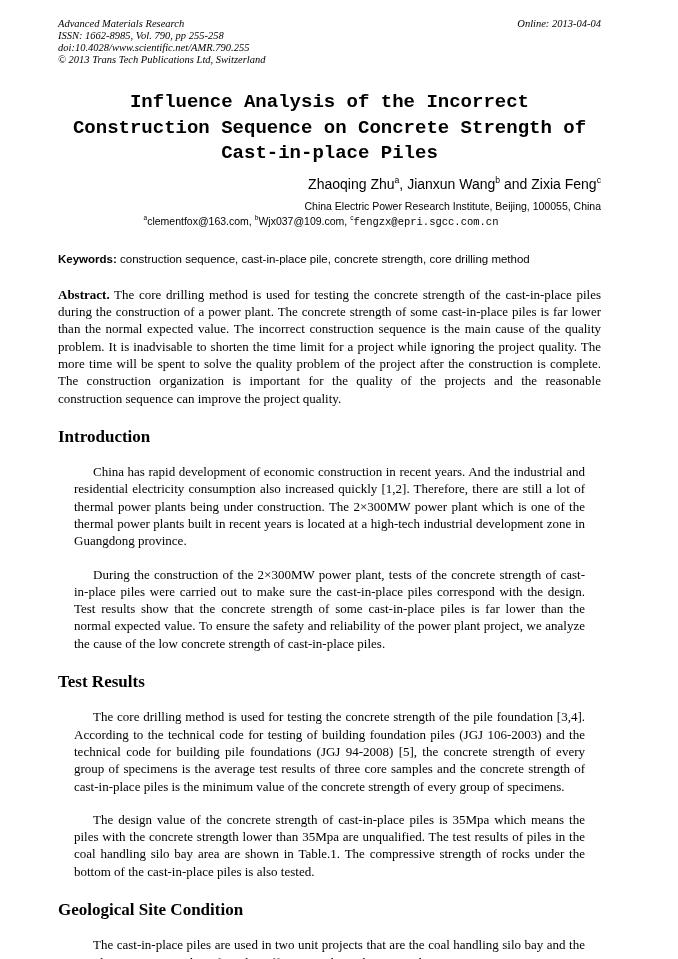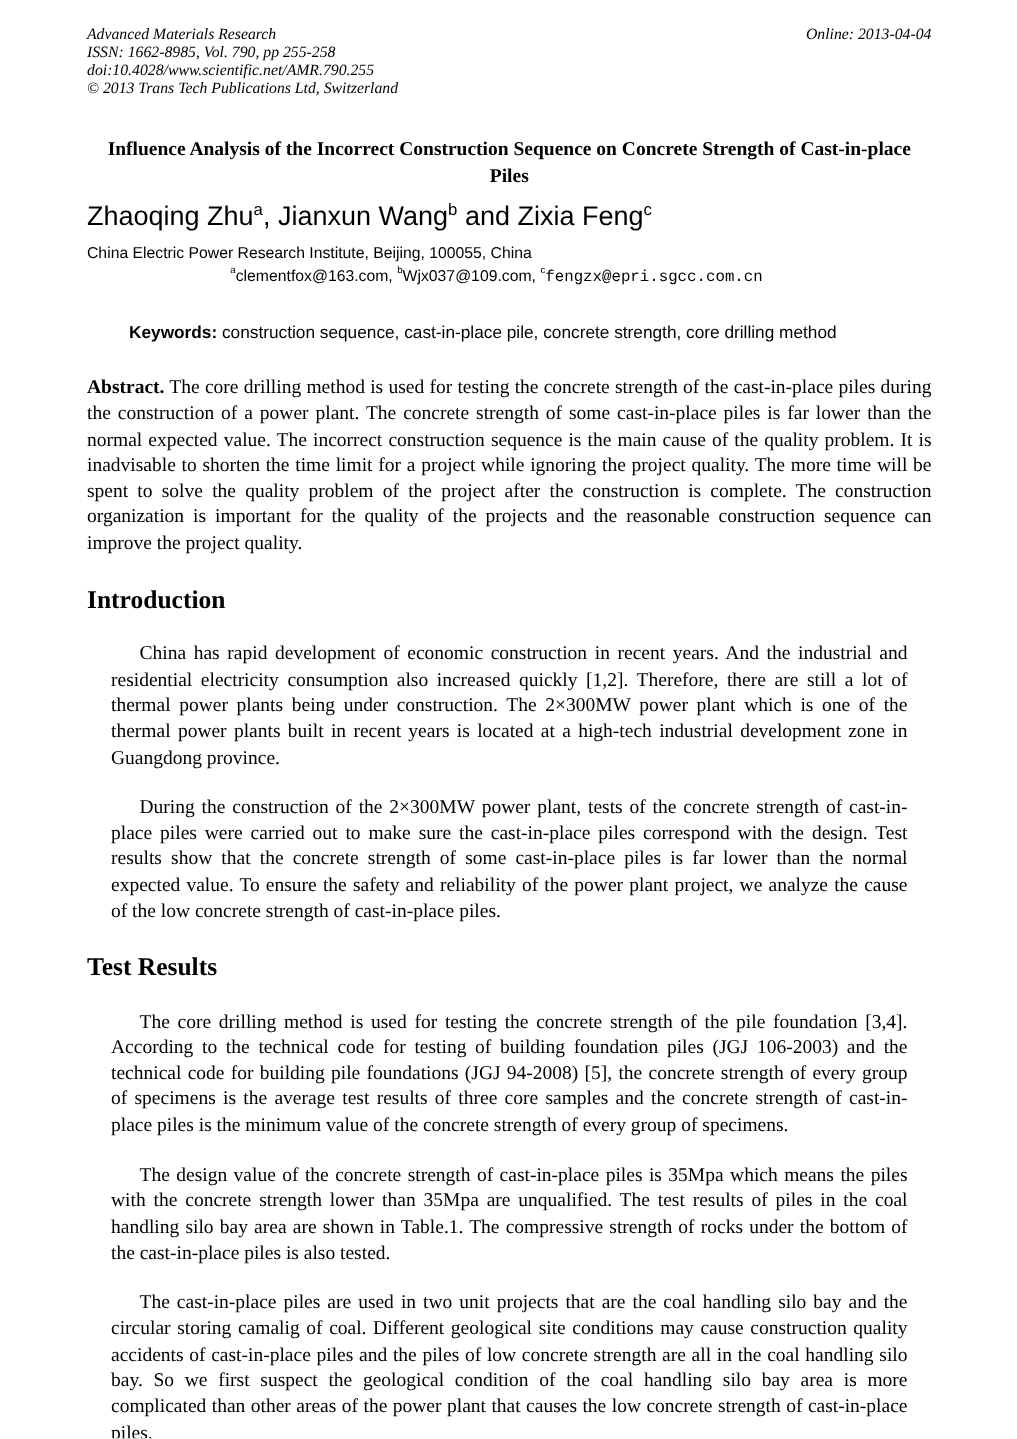--- a/index.html
+++ b/index.html
@@ -10,7 +10,7 @@
     height: 959px;
     background: #ffffff;
     color: #000000;
-    padding: 18px 57px 0 58px;
+    padding: 18px 77px 0 58px;
     overflow: hidden;
   }
   

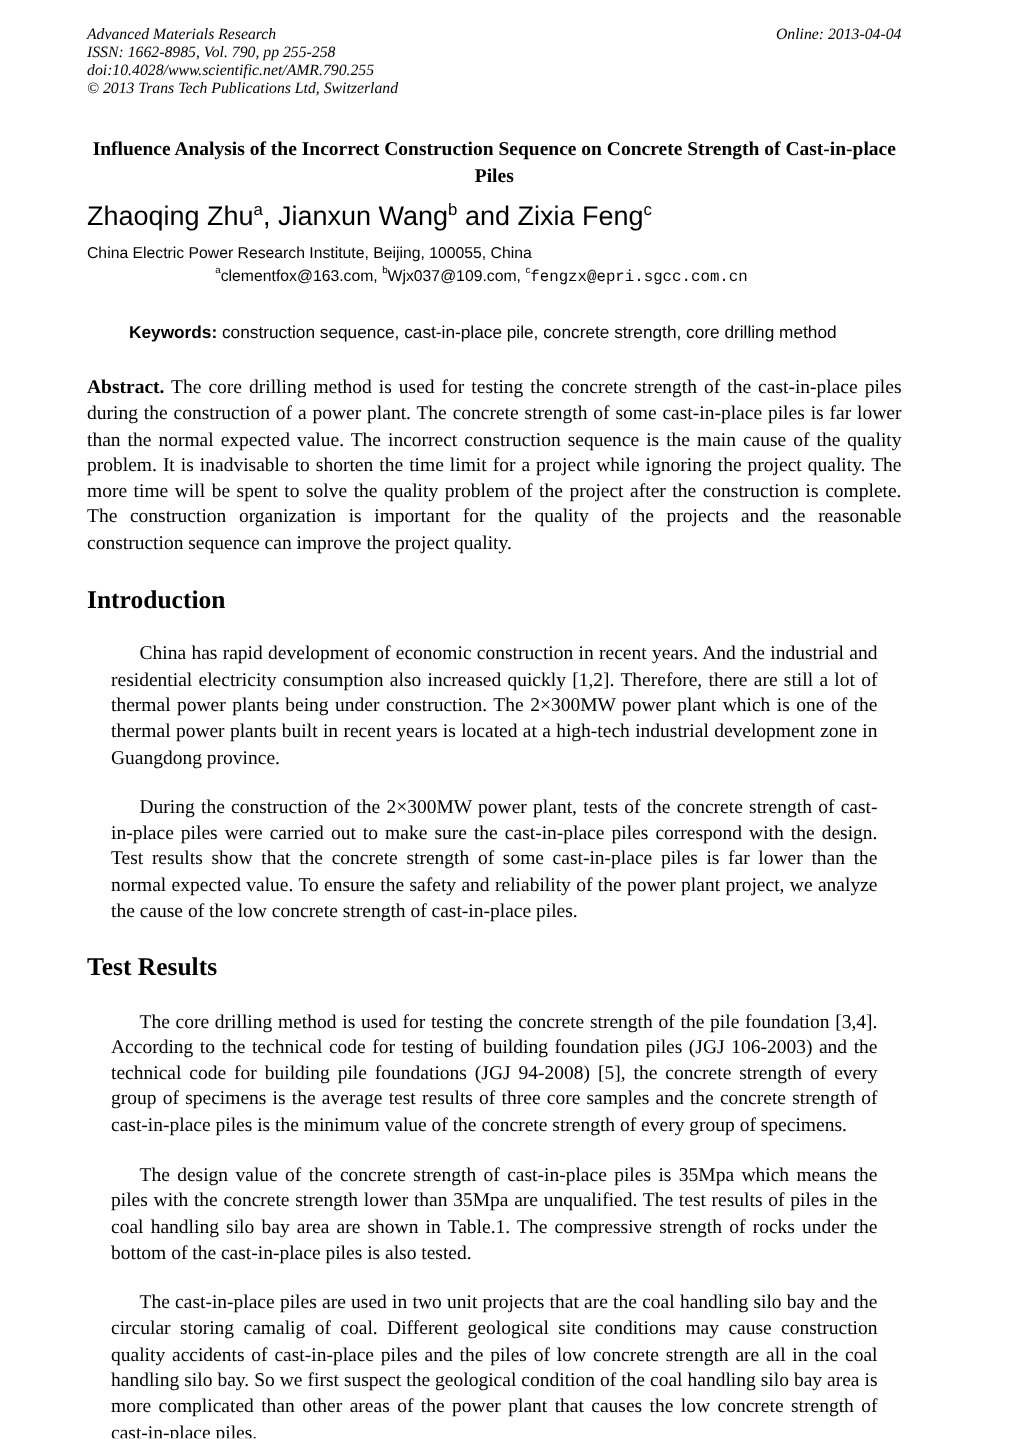--- a/index.html
+++ b/index.html
@@ -30,9 +30,9 @@
   .title {
     margin: 25px 0 0 0;
     text-align: center;
-    font-family: Liberation Serif, serif;
+    font-family: Liberation Mono, monospace;
     font-weight: bold;
-    font-size: 13px;
+    font-size: 19px;
     line-height: 1.32;
   }
   .authors {

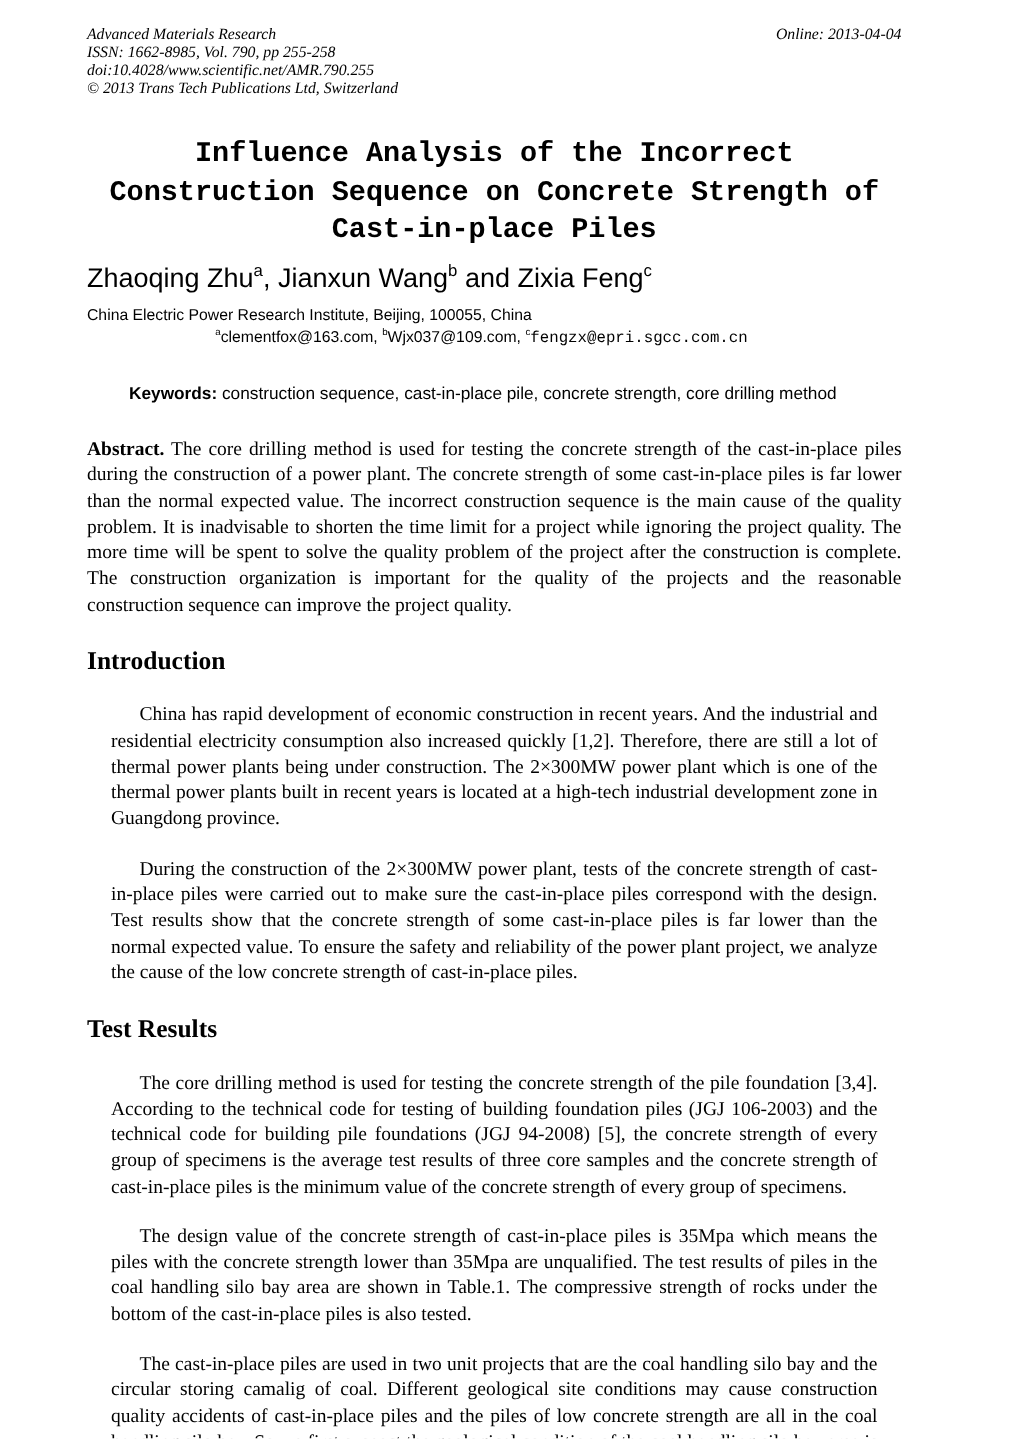--- a/index.html
+++ b/index.html
@@ -37,9 +37,9 @@
   }
   .authors {
     margin-top: 9px;
-    text-align: left;
+    text-align: right;
     font-family: "Liberation Sans", sans-serif;
-    font-size: 18px;
+    font-size: 14px;
     line-height: 1.2;
   }
   .authors sup, .emails sup { font-size: 62%; }

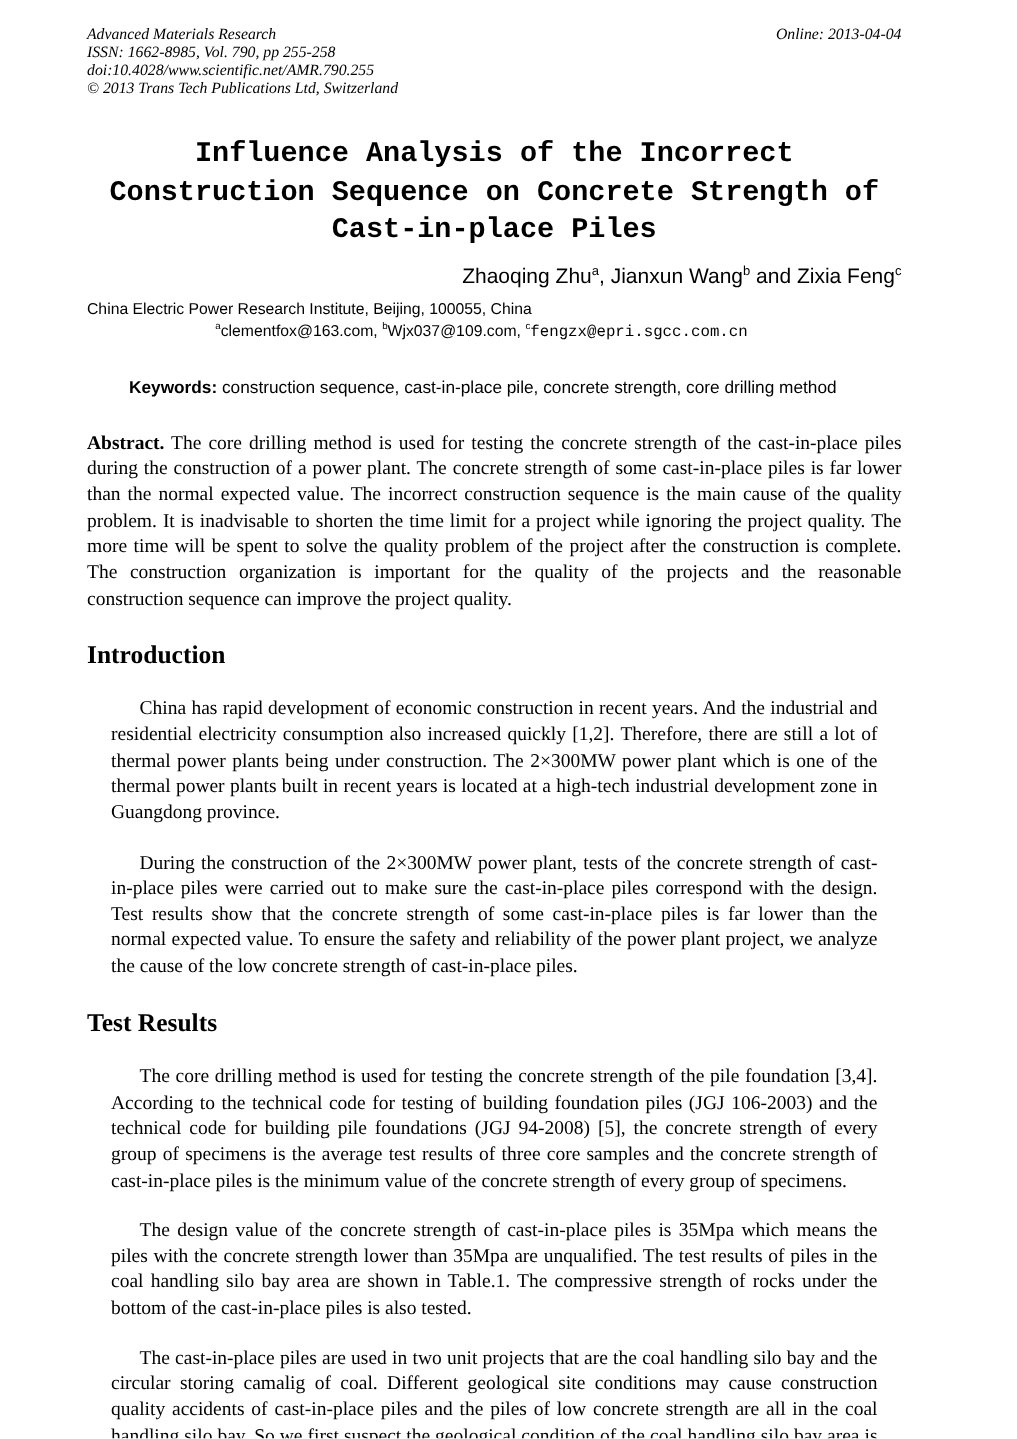--- a/index.html
+++ b/index.html
@@ -45,7 +45,7 @@
   .authors sup, .emails sup { font-size: 62%; }
   .affil {
     margin-top: 8px;
-    text-align: left;
+    text-align: right;
     font-family: "Liberation Sans", sans-serif;
     font-size: 10.5px;
     line-height: 1.25;

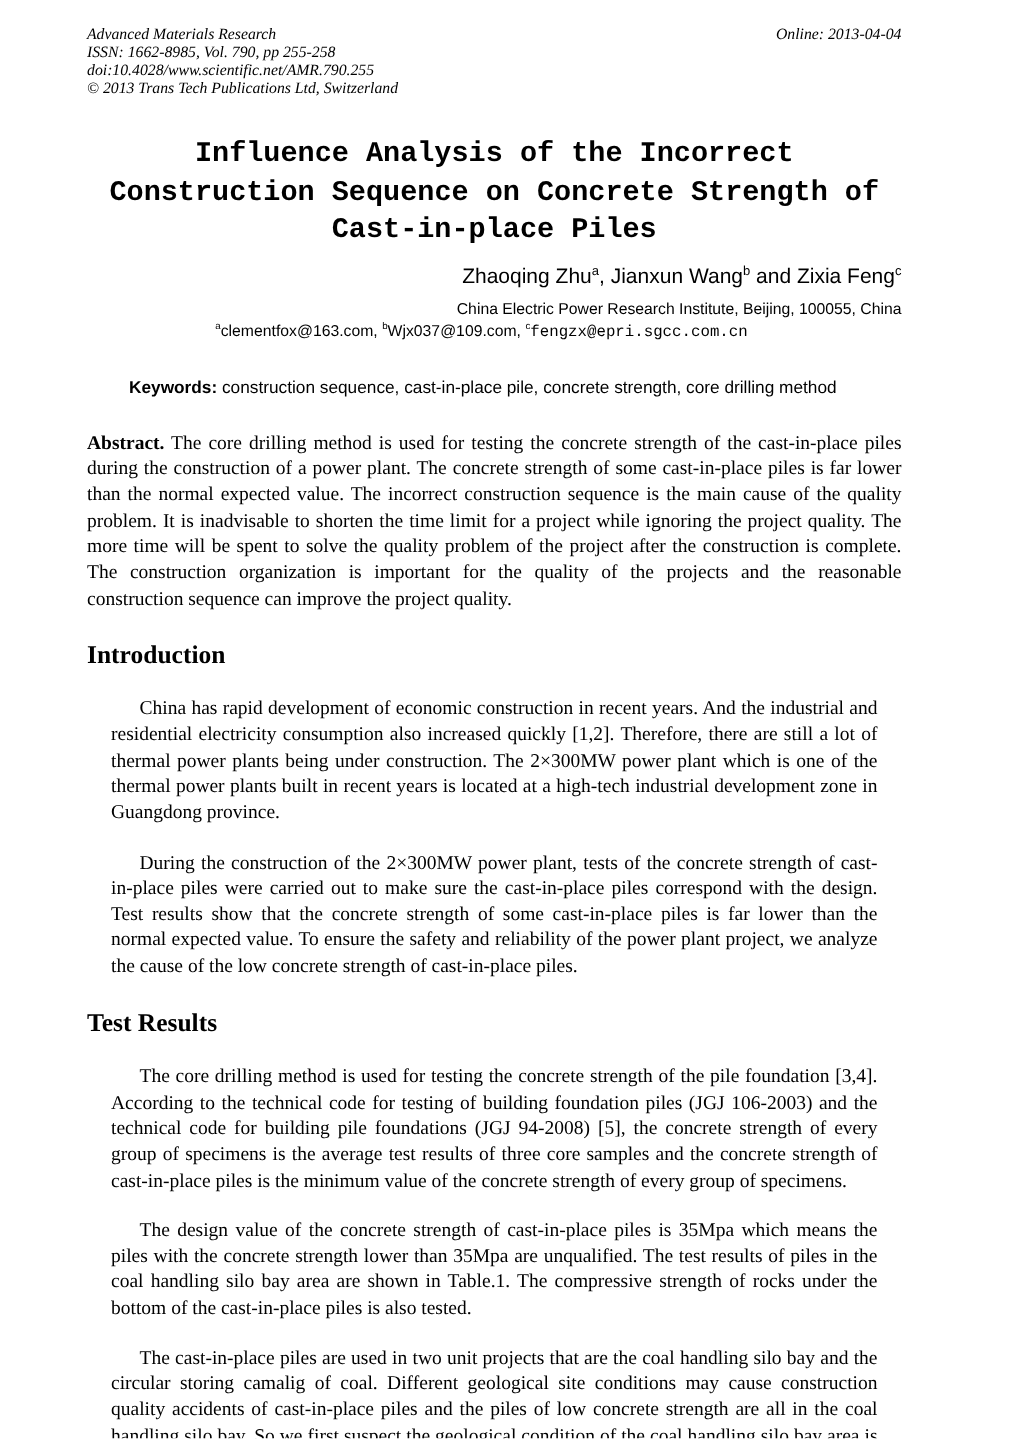--- a/index.html
+++ b/index.html
@@ -66,7 +66,6 @@
     font-family: "Liberation Sans", sans-serif;
     font-size: 11.5px;
     line-height: 1.3;
-    margin-left: 28px;
   }
   .keywords .kw-label { font-weight: bold; }
 

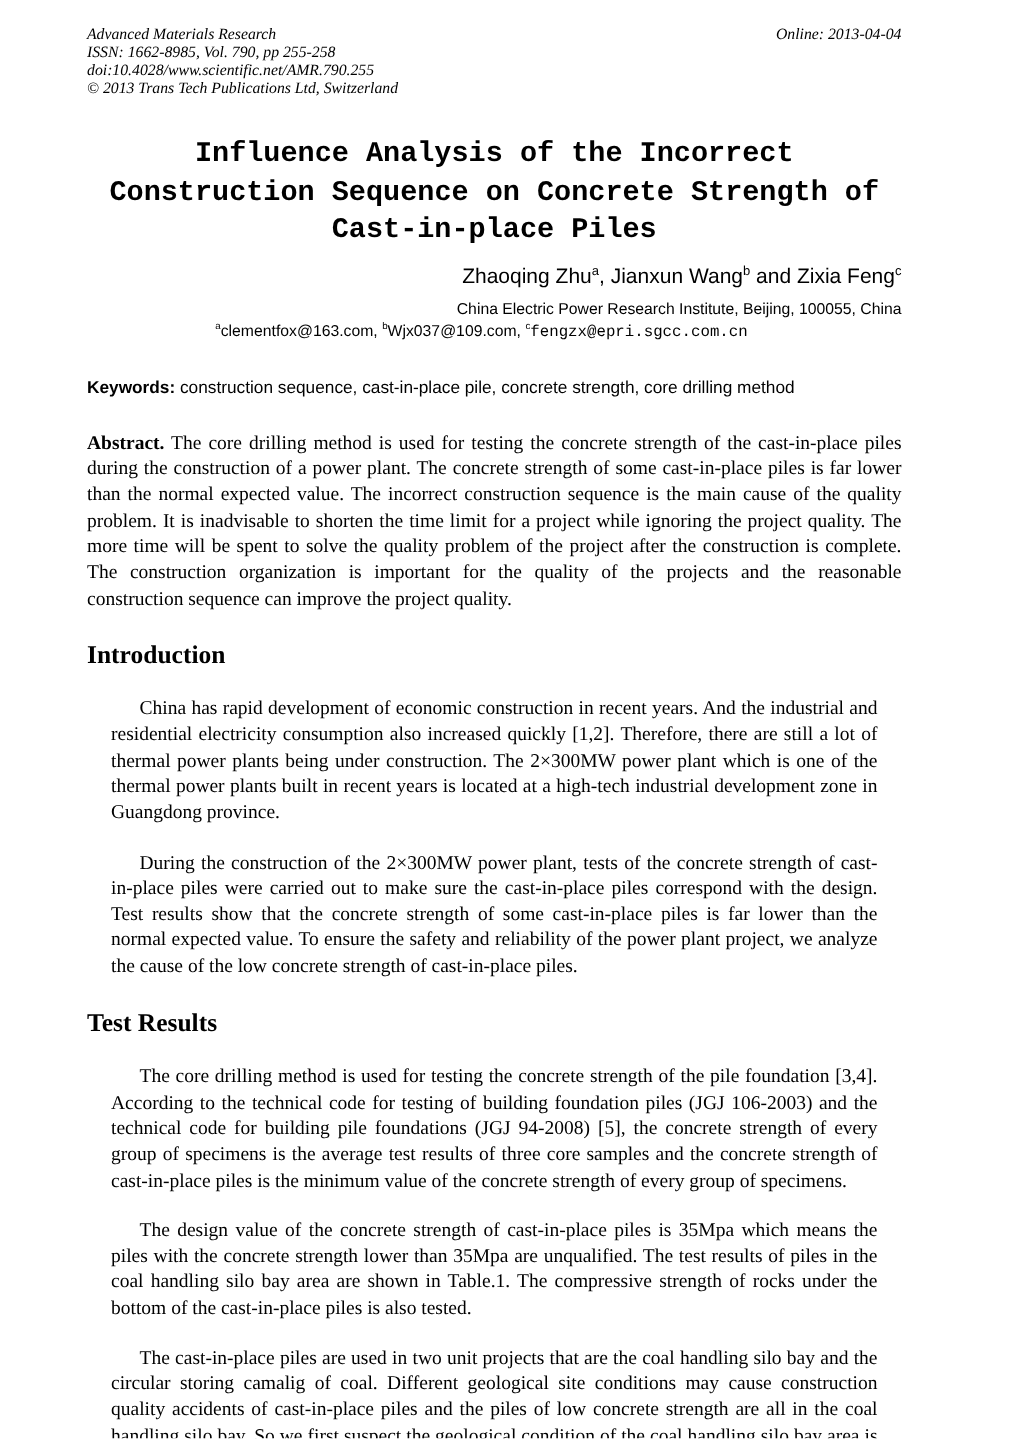--- a/index.html
+++ b/index.html
@@ -143,6 +143,7 @@
   </div>
 
   <div>
+    <h2 class="section-heading">Geological Site Condition</h2>
     <p class="para">The cast-in-place piles are used in two unit projects that are the coal handling silo bay and the circular storing camalig of coal. Different geological site conditions may cause construction quality accidents of cast-in-place piles and the piles of low concrete strength are all in the coal handling silo bay. So we first suspect the geological condition of the coal handling silo bay area is more complicated than other areas of the power plant that causes the low concrete strength of cast-in-place piles.</p>
   </div>
 

